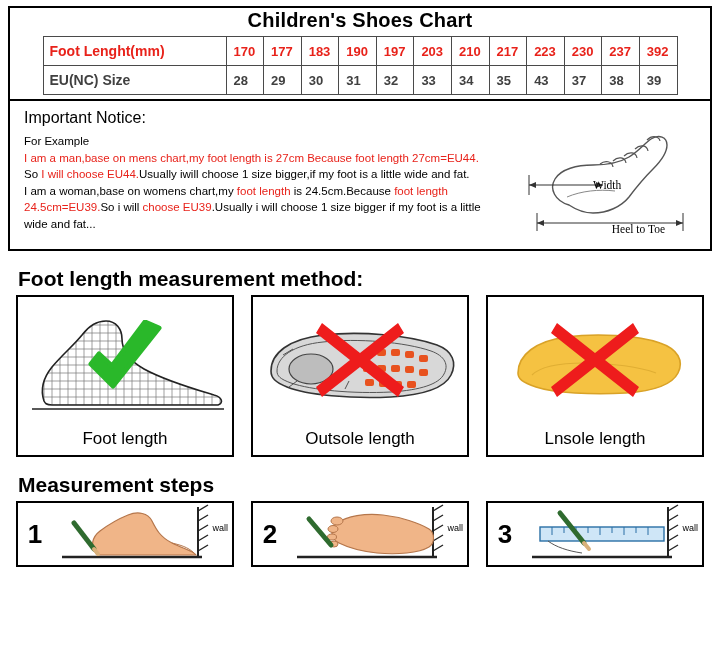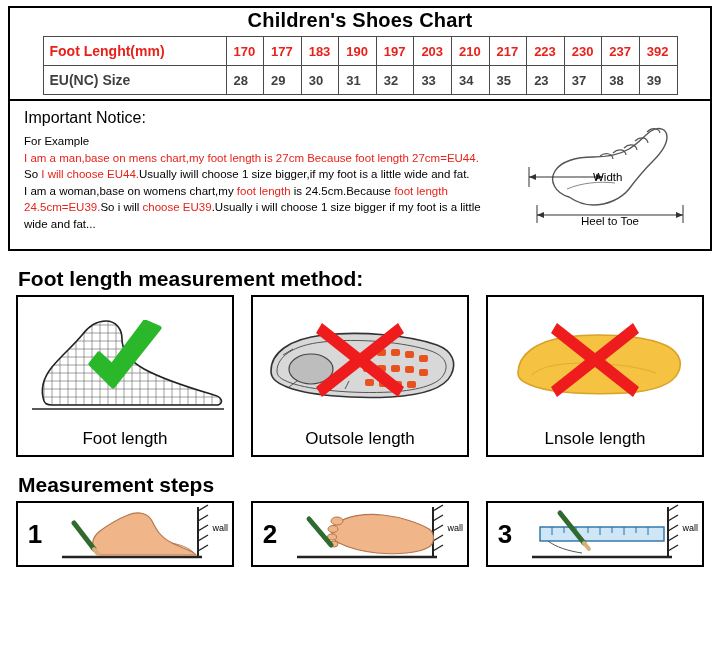--- a/index.html
+++ b/index.html
@@ -187,7 +187,7 @@
         <td class="blk">33</td>
         <td class="blk">34</td>
         <td class="blk">35</td>
-        <td class="blk">23</td>
+        <td class="blk">43</td>
         <td class="blk">37</td>
         <td class="blk">38</td>
         <td class="blk">39</td>

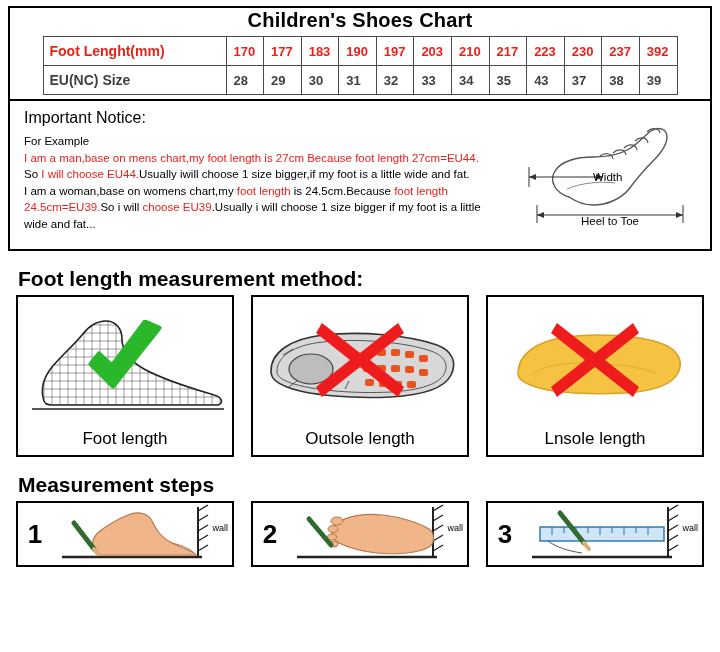--- a/index.html
+++ b/index.html
@@ -74,9 +74,10 @@
   .foot-diagram {
     position: absolute;
     right: 8px;
-    top: 18px;
+    top: 26px;
     width: 195px;
     height: 120px;
+    font-family: Liberation Serif, serif;
   }
   .foot-diagram svg { display: block; }
   .fd-label {

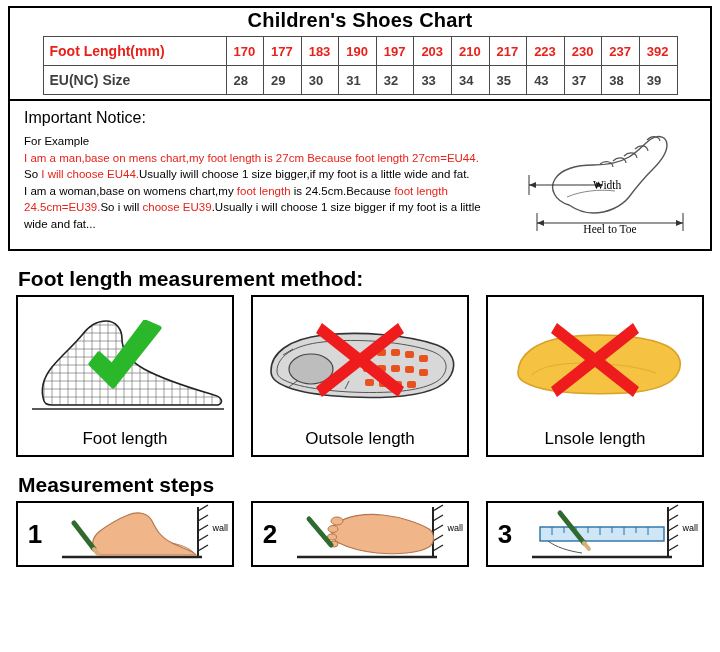--- a/index.html
+++ b/index.html
@@ -82,7 +82,7 @@
   .foot-diagram svg { display: block; }
   .fd-label {
     font-size: 11.5px;
-    text-align: center;
+    text-align: right;
   }
 
   

